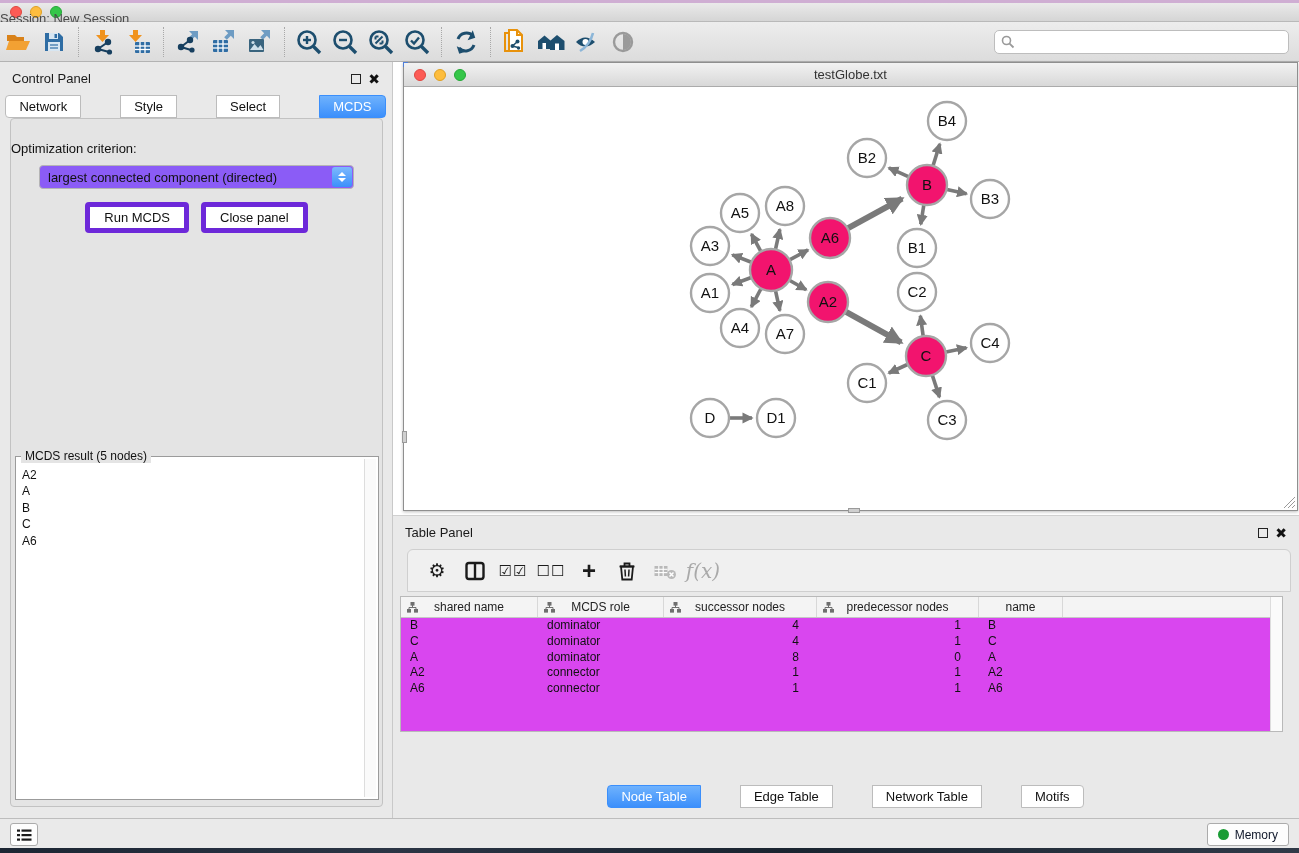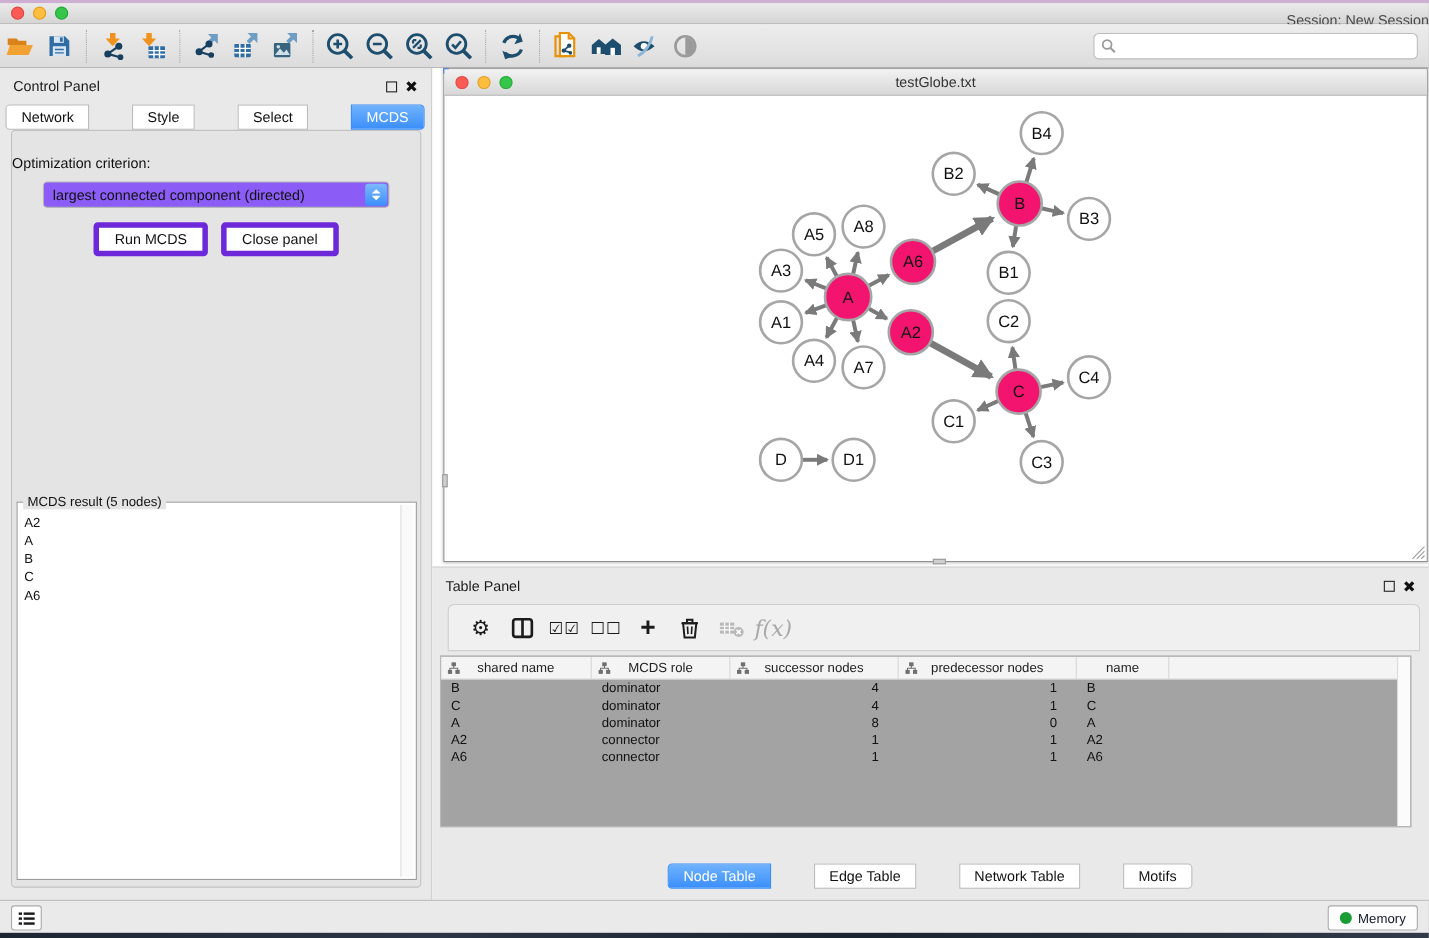--- a/index.html
+++ b/index.html
@@ -22,7 +22,7 @@
   .light.yel   { background:#fdbd3e; border:1px solid #dfa023; }
   .light.grn   { background:#35c649; border:1px solid #23a837; }
   .titlebar .wtitle {
-    position:absolute; left:0; right:0; text-align:right; font-size:13px; color:#4a4a4a;margin-top:12px;
+    position:absolute; left:0; right:0; text-align:left; font-size:13px; color:#4a4a4a;margin-top:12px;
   }
   
   .toolbar {

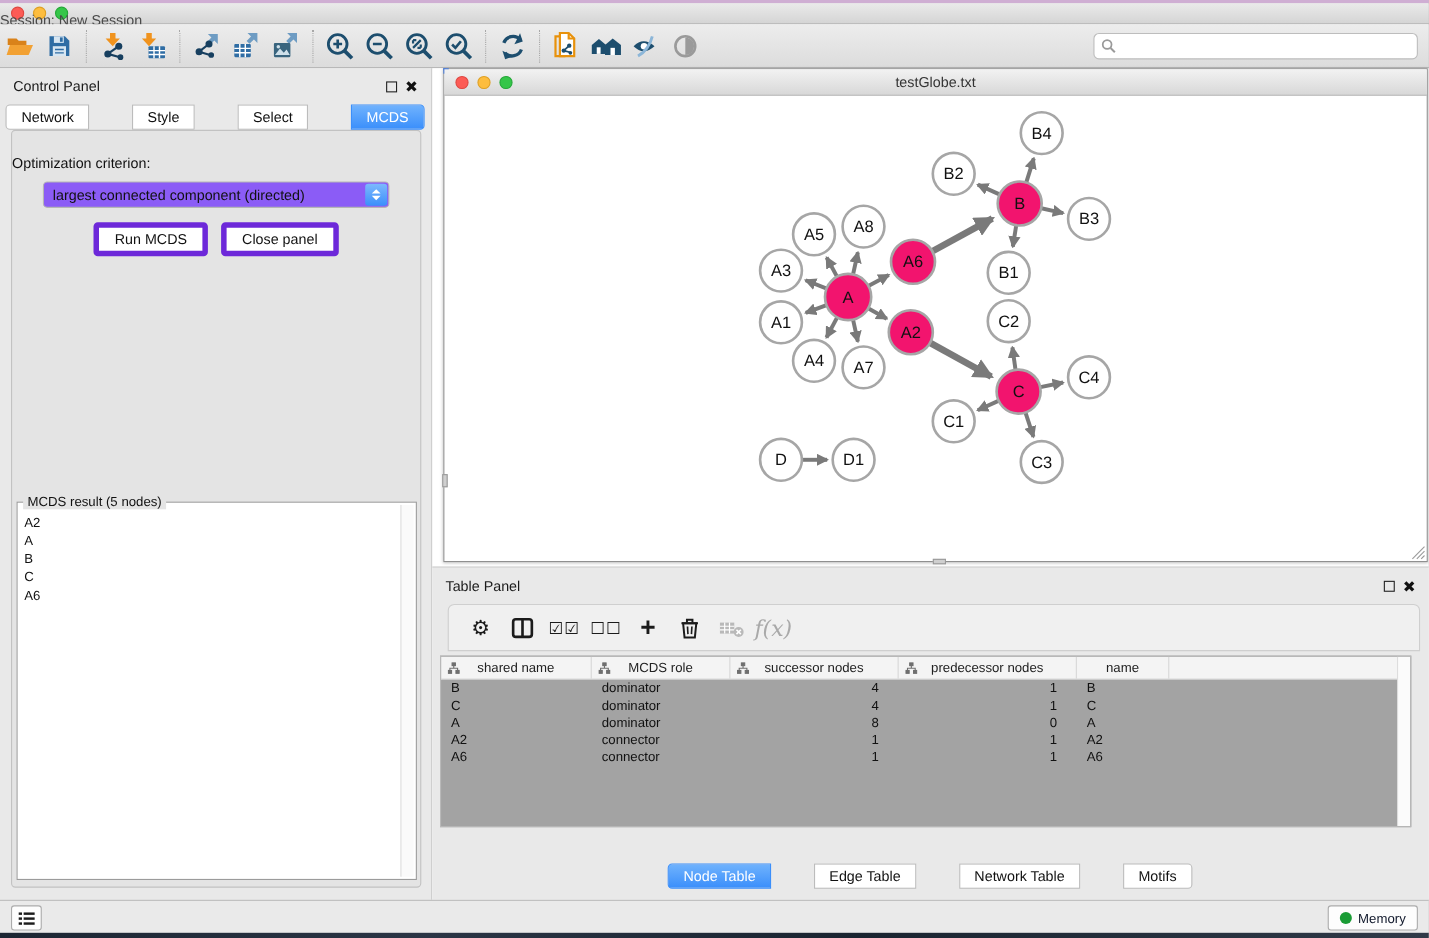--- a/index.html
+++ b/index.html
@@ -124,8 +124,8 @@
   .checks { font-size:15px; letter-spacing:1px; color:#1b1b1b; }
   .plus-g { font-size:24px; font-weight:bold; }
   
-  .ntable { position:absolute; left:7px; right:16px; top:80px; height:156px;
-            background:#a3a3a3; border:1px solid #b9b9b9; overflow:hidden; }
+  .ntable { position:absolute; left:7px; right:16px; top:80px; height:136px;
+            background:#d946ef; border:1px solid #b9b9b9; overflow:hidden; }
   .thead { display:flex; height:21px; background:#f4f4f4; border-bottom:1px solid #c6c6c6; }
   .th { position:relative; border-right:1px solid #d8d8d8; font-size:12px; color:#222;
         display:flex; align-items:center; justify-content:center; }

